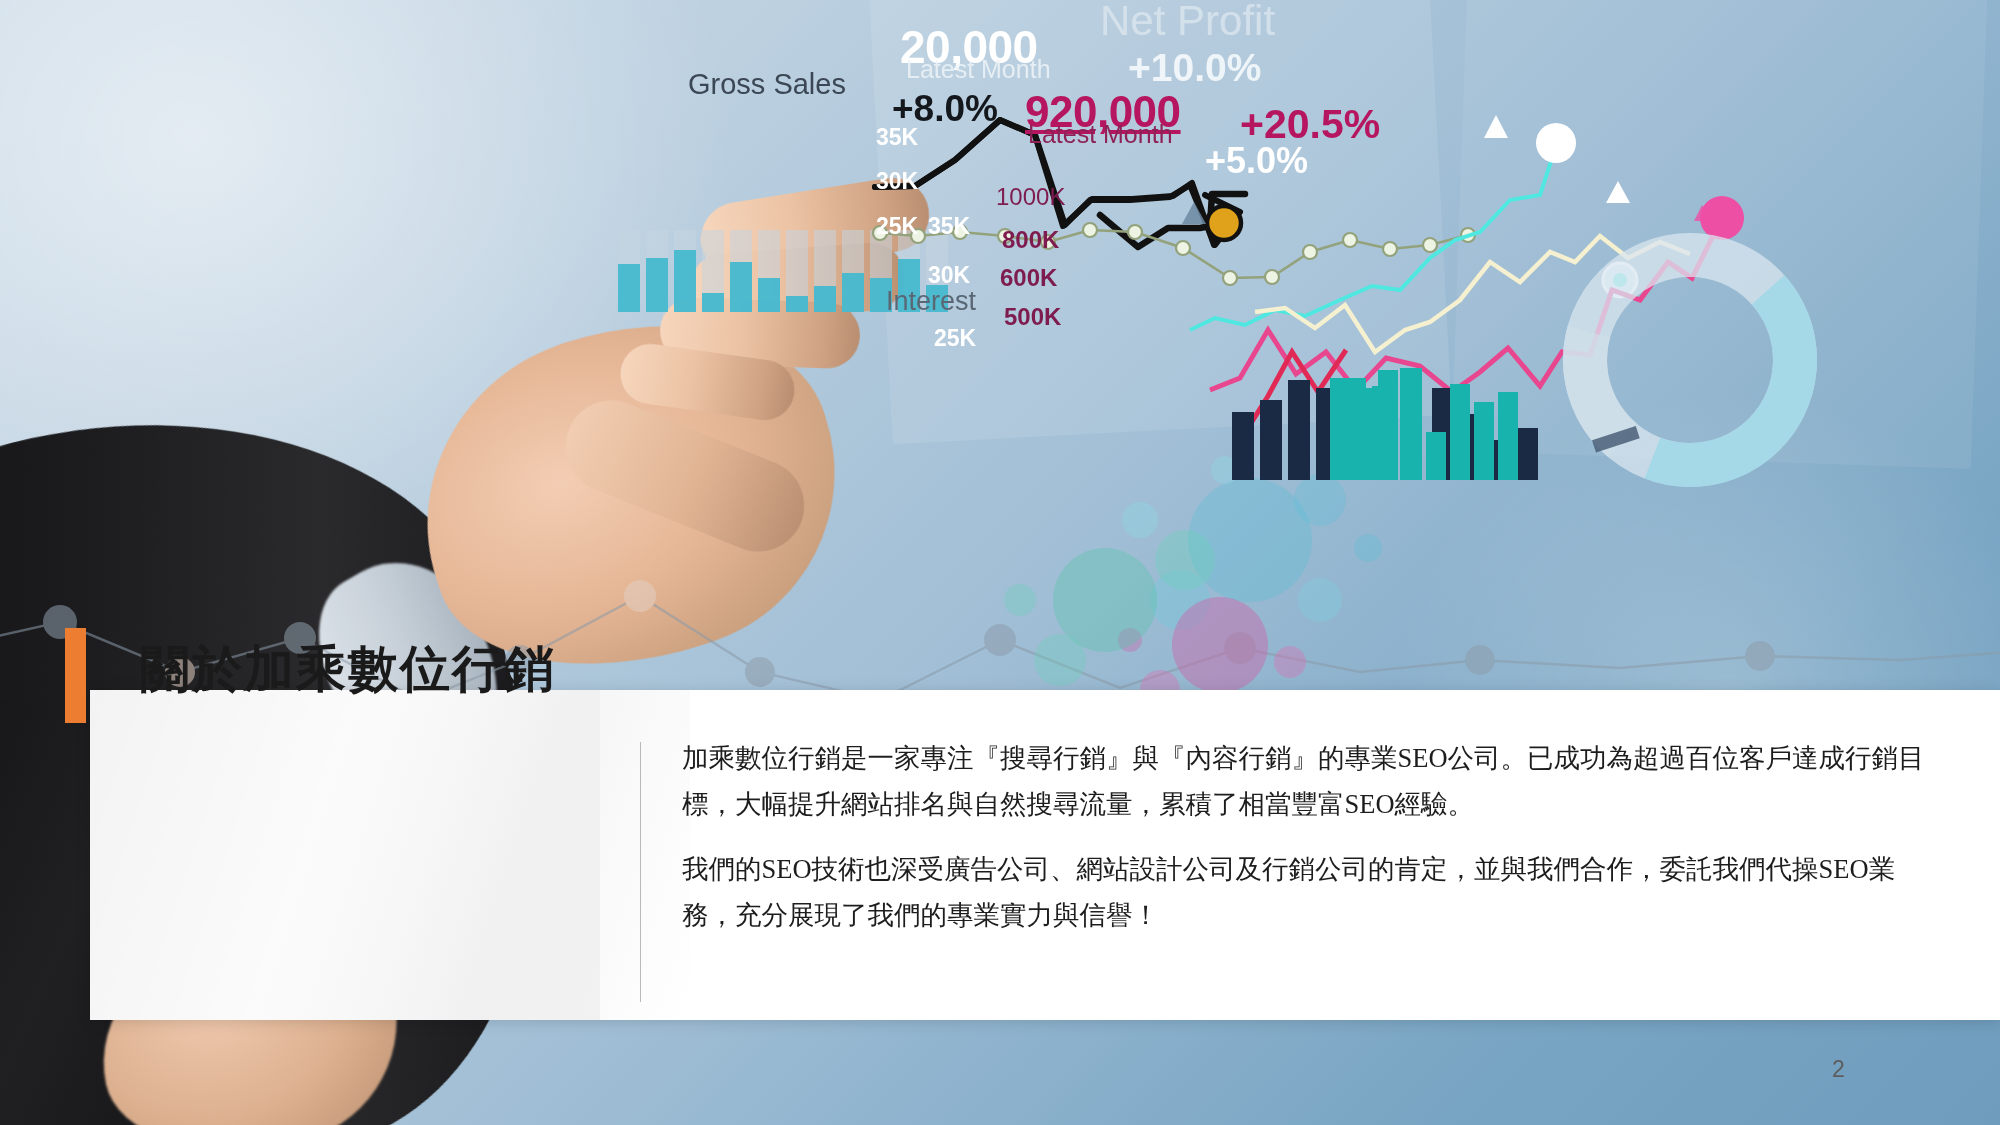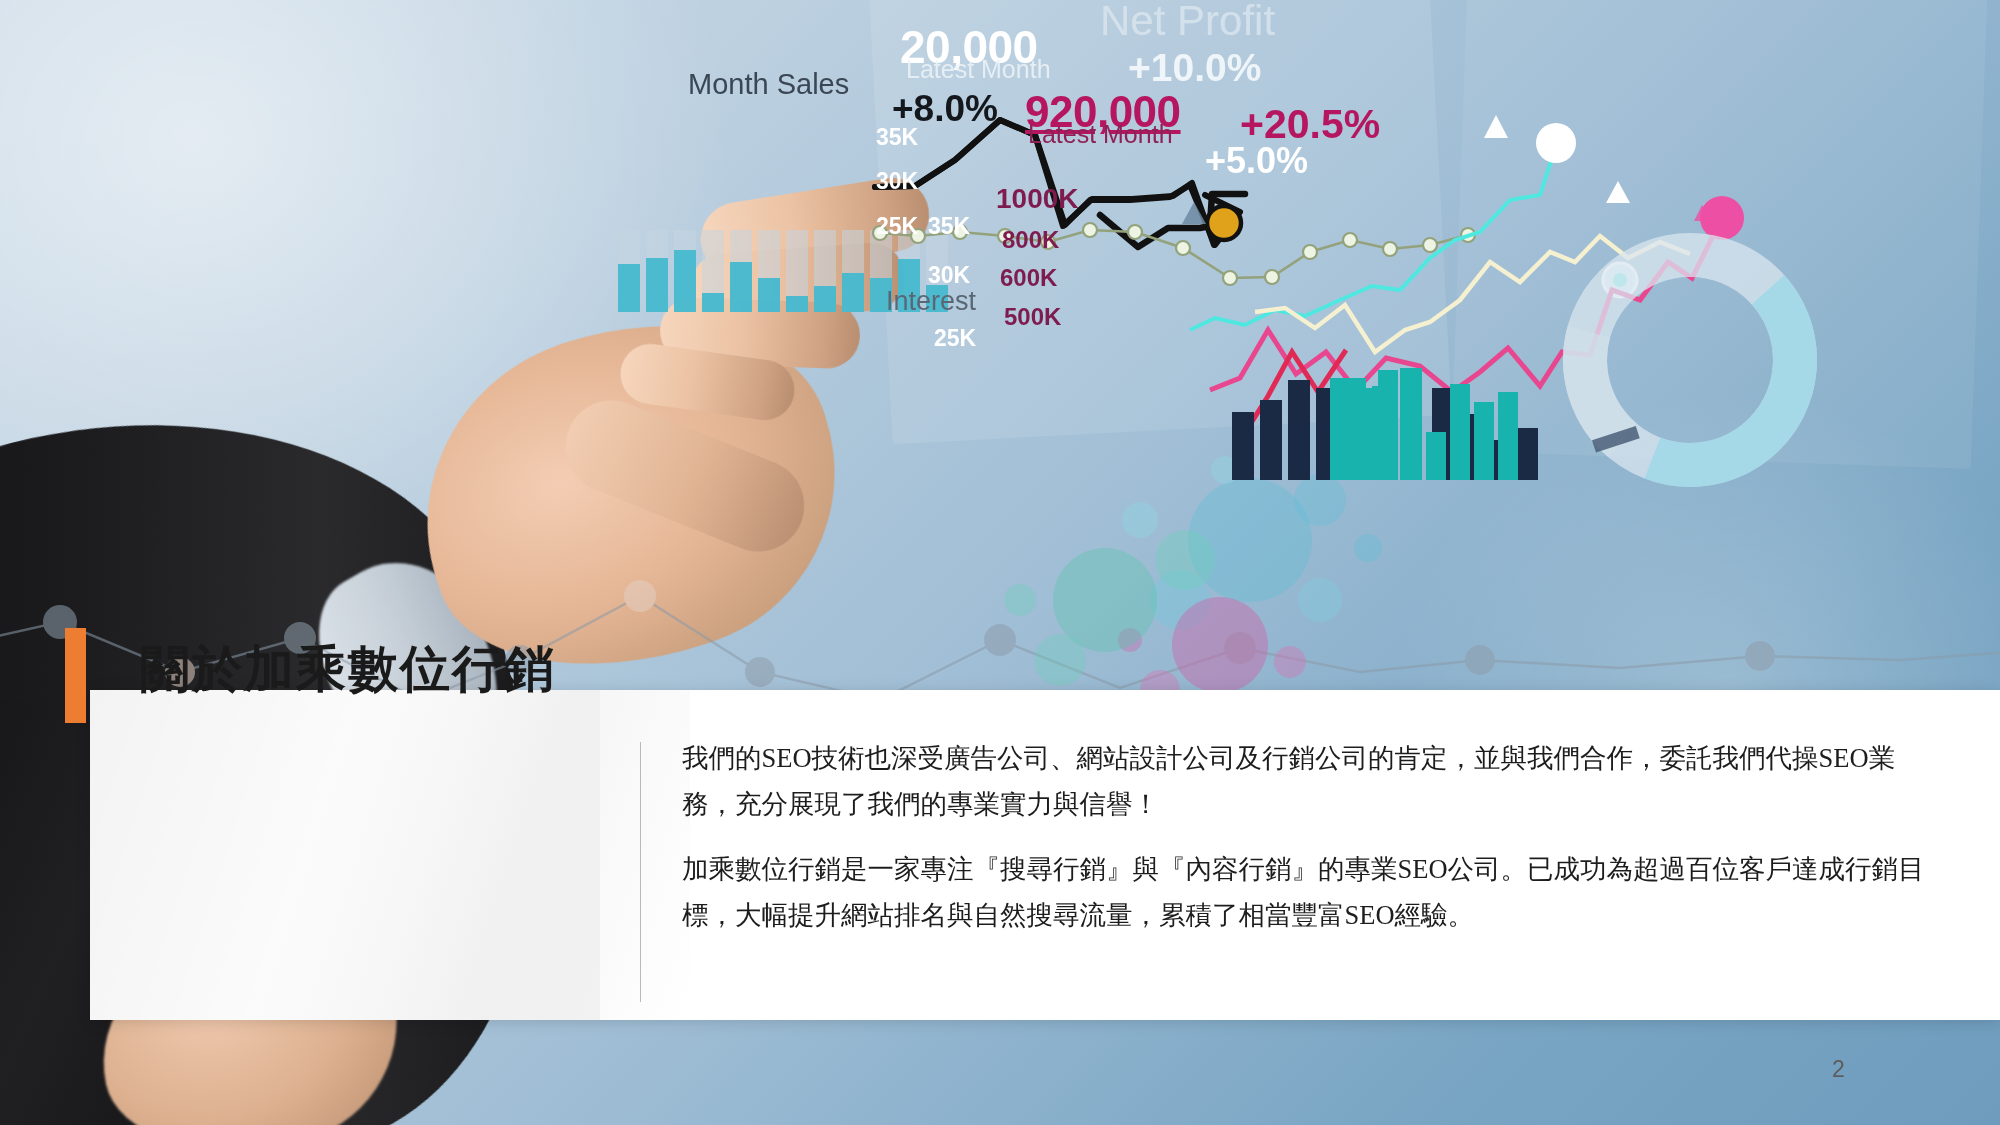--- a/index.html
+++ b/index.html
@@ -368,7 +368,7 @@
   </svg>
 
   <div class="gfx">
-    <div class="lbl" style="left:688px;top:70px;font-size:29px;color:#3b4754;font-weight:400;">Month Sales</div>
+    <div class="lbl" style="left:688px;top:70px;font-size:29px;color:#3b4754;font-weight:400;">Gross Sales</div>
 
     <div class="lbl" style="left:900px;top:24px;font-size:46px;font-weight:700;color:#ffffff;letter-spacing:-.5px;">20,000</div>
     <div class="lbl" style="left:906px;top:57px;font-size:25px;color:#eef4f8;opacity:.85;">Latest Month</div>

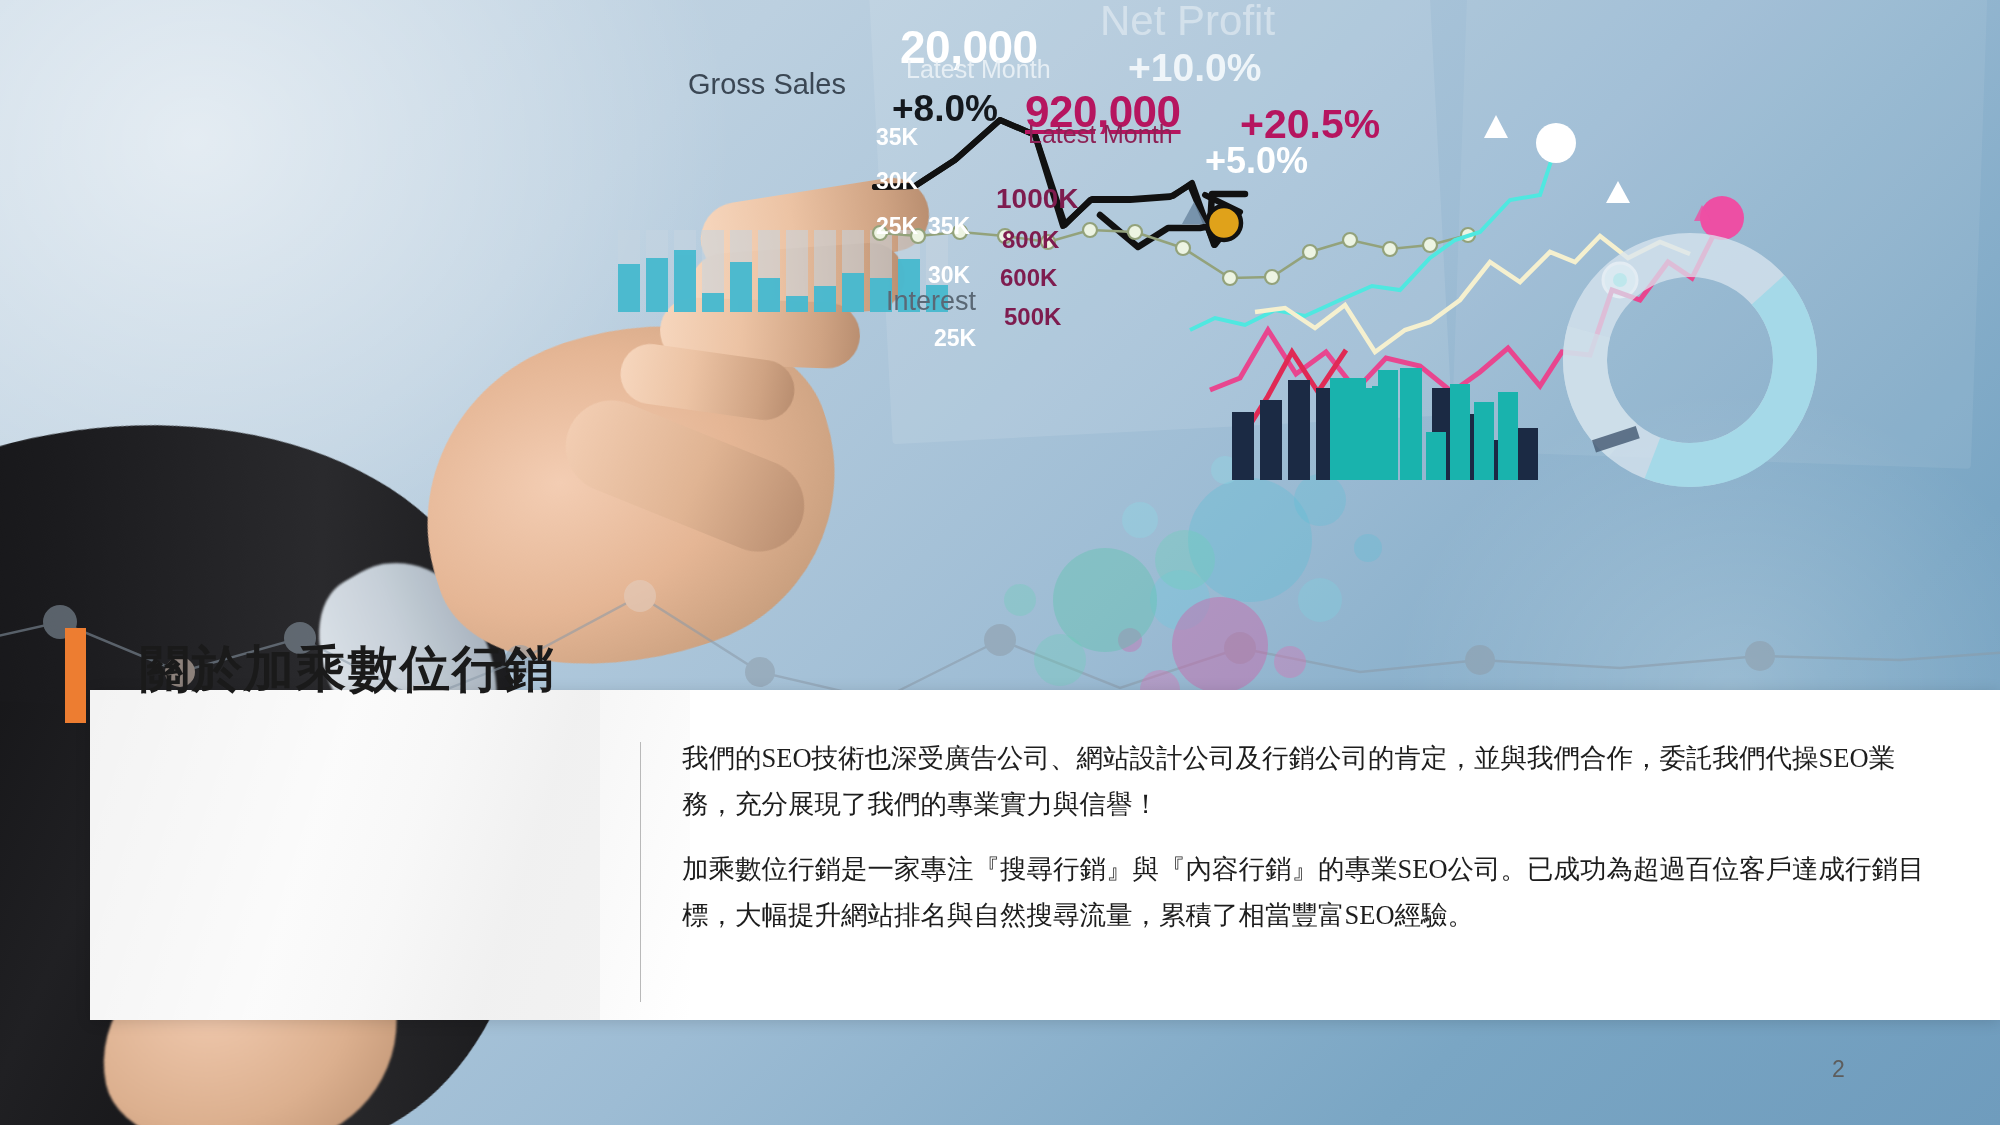--- a/index.html
+++ b/index.html
@@ -394,7 +394,7 @@
 
     <div class="lbl" style="left:886px;top:288px;font-size:27px;color:#5a6875;">Interest</div>
 
-    <div class="lbl" style="left:996px;top:185px;font-size:28px;font-weight:700;color:#7e1c4f;">1000K</div>
+    <div class="lbl" style="left:996px;top:185px;font-size:24px;font-weight:400;color:#7e1c4f;">1000K</div>
     <div class="lbl" style="left:1002px;top:228px;font-size:24px;font-weight:700;color:#7e1c4f;">800K</div>
     <div class="lbl" style="left:1000px;top:266px;font-size:24px;font-weight:700;color:#7e1c4f;">600K</div>
     <div class="lbl" style="left:1004px;top:305px;font-size:24px;font-weight:700;color:#7e1c4f;">500K</div>

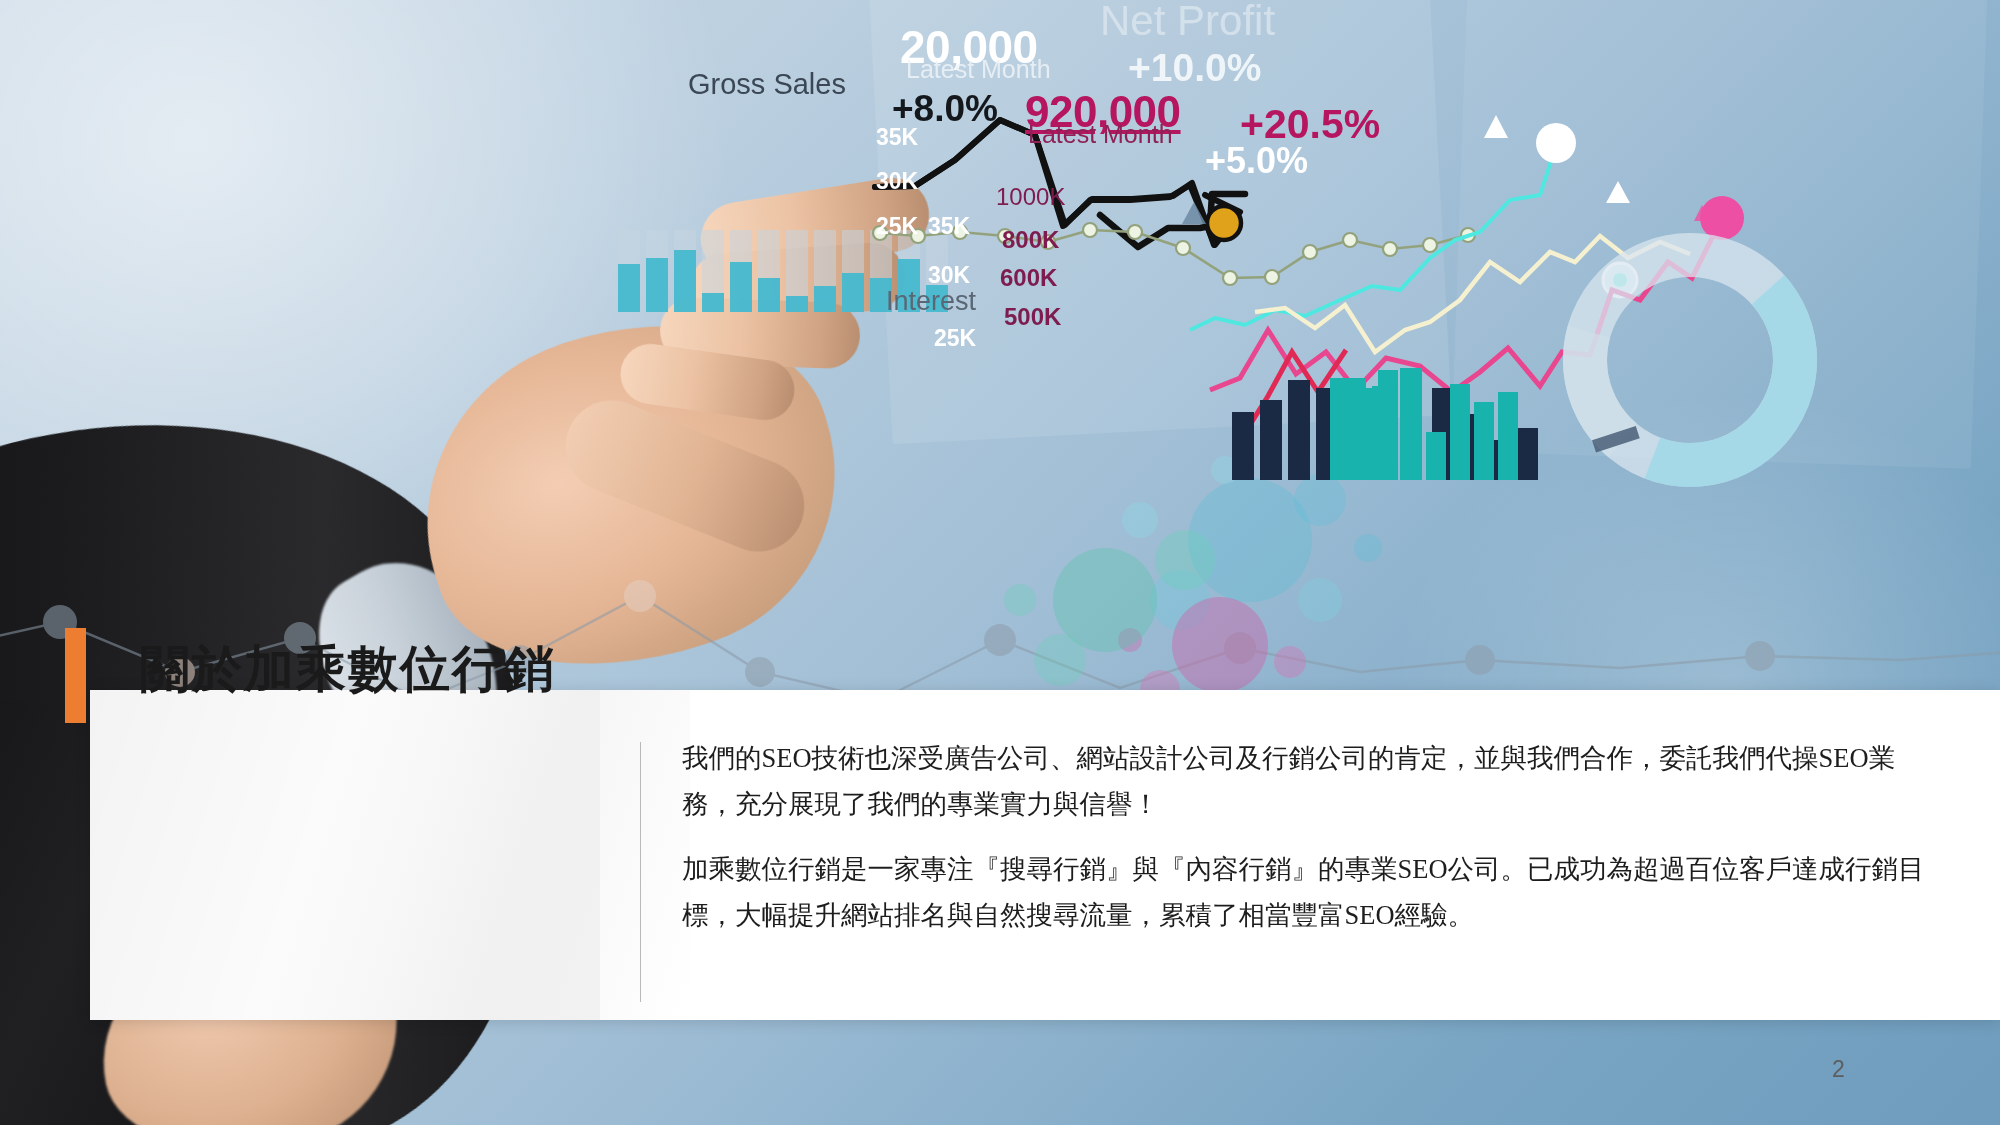--- a/index.html
+++ b/index.html
@@ -411,8 +411,8 @@
   <div id="divider"></div>
 
   <div id="body">
+    <p>加乘數位行銷是一家專注『搜尋行銷』與『內容行銷』的專業SEO公司。已成功為超過百位客戶達成行銷目標，大幅提升網站排名與自然搜尋流量，累積了相當豐富SEO經驗。</p>
     <p>我們的SEO技術也深受廣告公司、網站設計公司及行銷公司的肯定，並與我們合作，委託我們代操SEO業務，充分展現了我們的專業實力與信譽！</p>
-    <p>加乘數位行銷是一家專注『搜尋行銷』與『內容行銷』的專業SEO公司。已成功為超過百位客戶達成行銷目標，大幅提升網站排名與自然搜尋流量，累積了相當豐富SEO經驗。</p>
   </div>
 
   <div id="pagenum">2</div>

